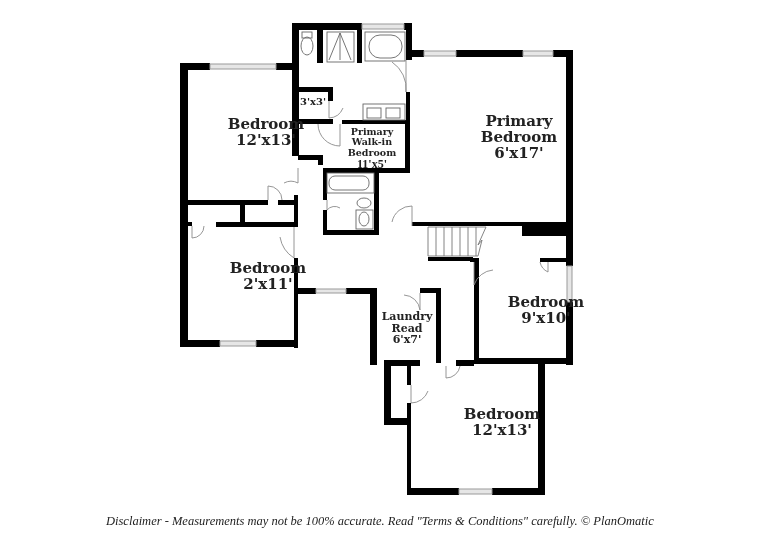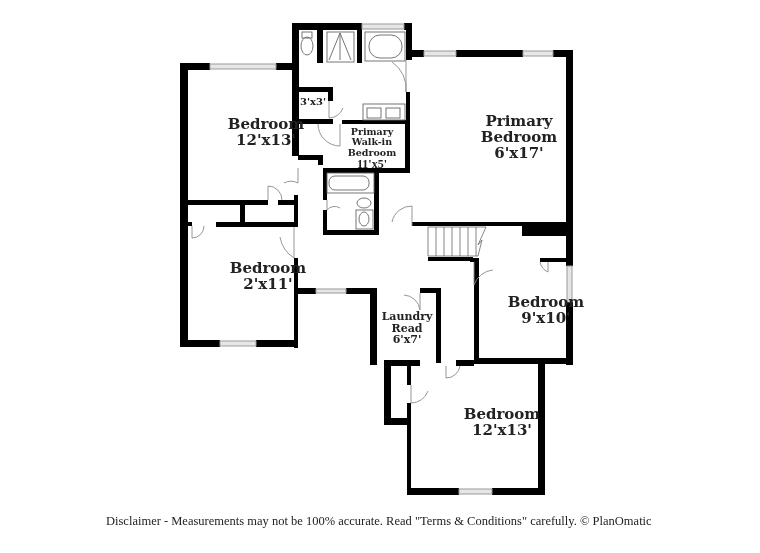--- a/index.html
+++ b/index.html
@@ -14,7 +14,7 @@
   .lg { font-size:15px;margin-left:28px; }
   .sm { font-size:9.5px; line-height:1.1; }
   .xs { font-size:10px; }
-  .disclaimer { position:absolute; left:106px; top:514px; font-family:"Liberation Serif", "DejaVu Serif", serif; font-size:12.5px; color:#222; white-space:nowrap; }
+  .disclaimer { position:absolute; left:106px; top:514px; font-family:"Liberation Serif", "DejaVu Serif", serif; font-size:12.5px; color:#222; white-space:nowrap;font-style:italic; }
 </style>
 </head>
 <body>

